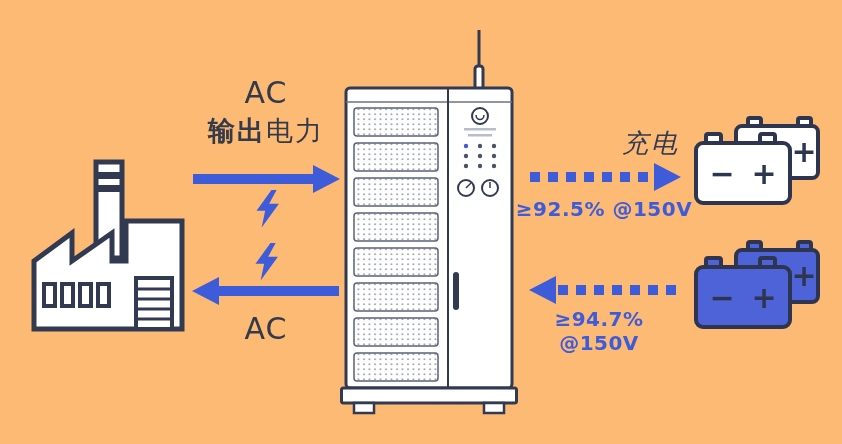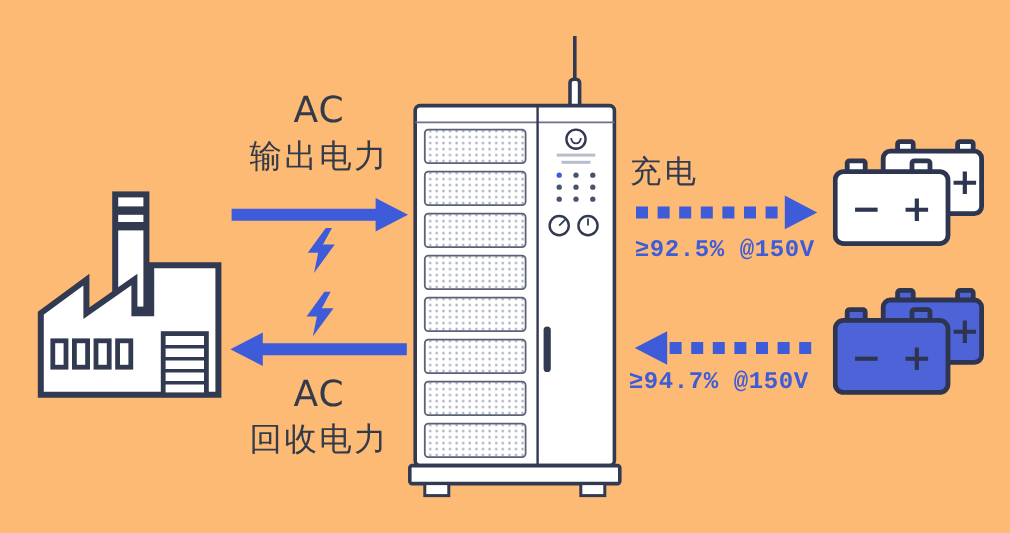--- a/index.html
+++ b/index.html
@@ -13,7 +13,7 @@
   .flow-label{text-align:center;color:#333a49;line-height:1.15;}
   .flow-label .ac{font-size:30px;font-weight:400;letter-spacing:1px;}
   .flow-label .cn{font-size:27px;font-weight:400;letter-spacing:2px;margin-top:4px;}
-  .flow-label .cn b{font-weight:400;}
+  .flow-label .cn b{font-weight:700;}
   .side-label{font-size:26px;font-weight:500;color:#323a52;text-align:left;letter-spacing:3px;}
   .eff{font-size:20px;font-weight:700;color:#3e5bd9;text-align:center;letter-spacing:.5px;font-family:Liberation Mono, monospace;}
   .bat-sign{font-weight:700;fill:#2d3550;font-size:30px;

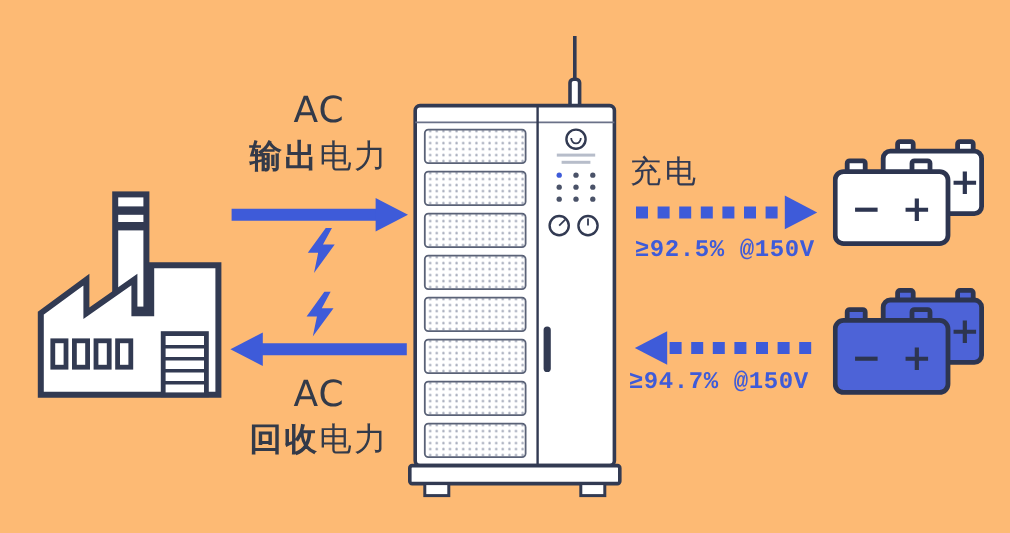--- a/index.html
+++ b/index.html
@@ -14,7 +14,7 @@
   .flow-label .ac{font-size:30px;font-weight:400;letter-spacing:1px;}
   .flow-label .cn{font-size:27px;font-weight:400;letter-spacing:2px;margin-top:4px;}
   .flow-label .cn b{font-weight:700;}
-  .side-label{font-size:26px;font-weight:500;color:#323a52;text-align:left;letter-spacing:3px;}
+  .side-label{font-size:26px;font-weight:500;color:#323a52;text-align:right;letter-spacing:3px;font-style:italic;}
   .eff{font-size:20px;font-weight:700;color:#3e5bd9;text-align:center;letter-spacing:.5px;font-family:Liberation Mono, monospace;}
   .bat-sign{font-weight:700;fill:#2d3550;font-size:30px;
     font-family:"DejaVu Sans","Liberation Sans",sans-serif;}

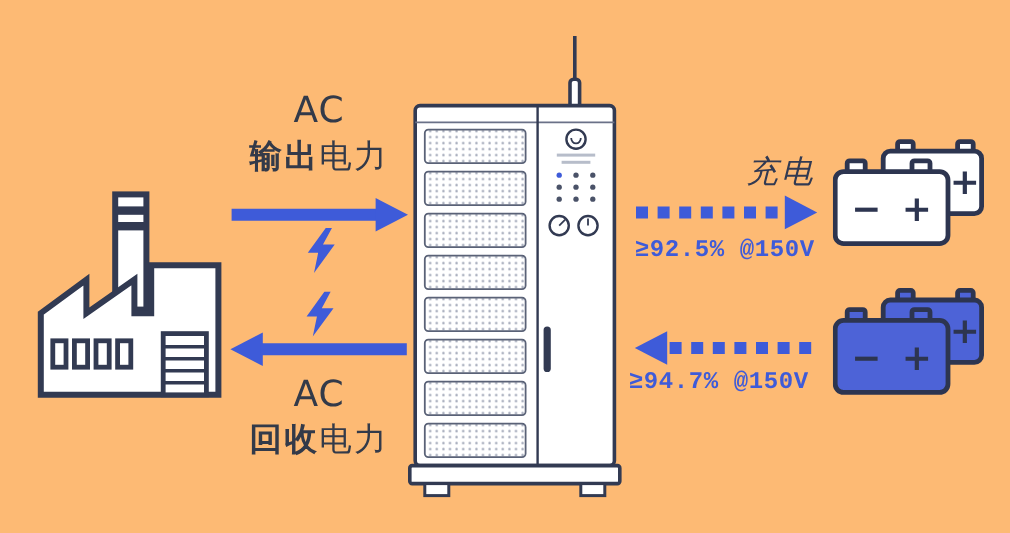--- a/index.html
+++ b/index.html
@@ -15,7 +15,7 @@
   .flow-label .cn{font-size:27px;font-weight:400;letter-spacing:2px;margin-top:4px;}
   .flow-label .cn b{font-weight:700;}
   .side-label{font-size:26px;font-weight:500;color:#323a52;text-align:right;letter-spacing:3px;font-style:italic;}
-  .eff{font-size:20px;font-weight:700;color:#3e5bd9;text-align:center;letter-spacing:.5px;font-family:Liberation Mono, monospace;}
+  .eff{font-size:20px;font-weight:700;color:#3e5bd9;text-align:center;letter-spacing:.5px;}
   .bat-sign{font-weight:700;fill:#2d3550;font-size:30px;
     font-family:"DejaVu Sans","Liberation Sans",sans-serif;}
   .battery--white .bat-fill{fill:#ffffff;}

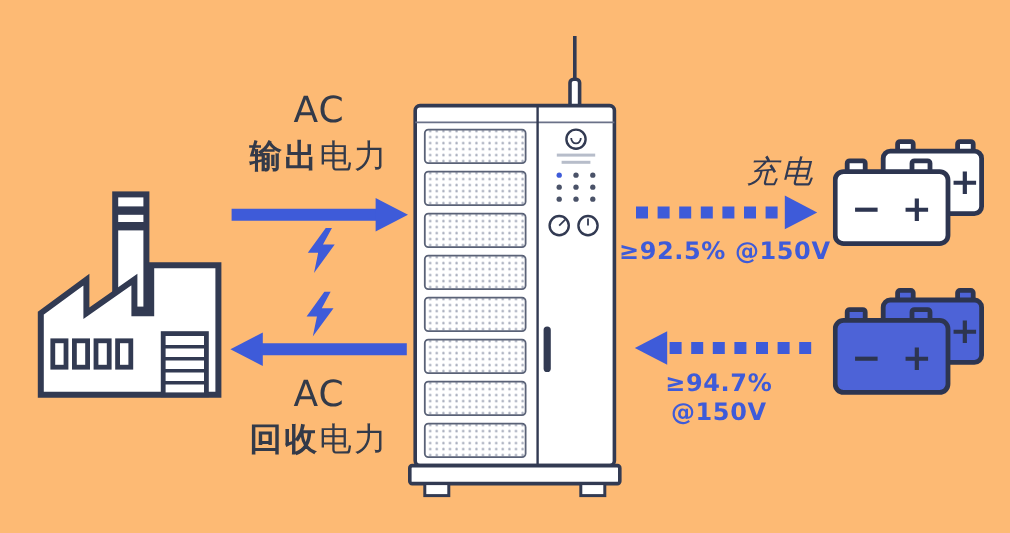--- a/index.html
+++ b/index.html
@@ -68,7 +68,6 @@
 
   <div class="abs flow-label" style="left:186px;top:312px;width:160px">
     <div class="ac">AC</div>
-    <div class="cn"><b>回收</b><span>电力</span></div>
   </div>
 
   <svg class="abs" style="left:340px;top:22px" width="185" height="400" viewBox="0 0 185 400">

